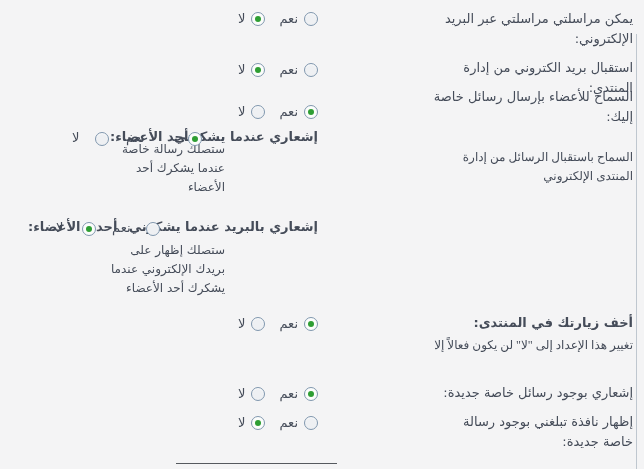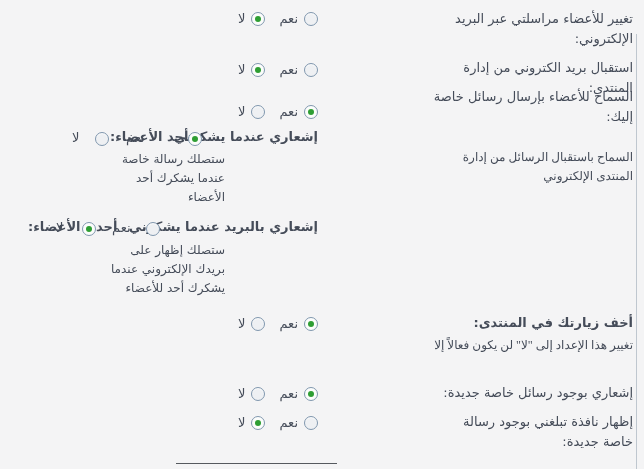--- a/index.html
+++ b/index.html
@@ -49,7 +49,7 @@
   <div class="hline"></div>
 
   <div class="rlabel" style="top:9px">
-    <div>تغيير للأعضاء مراسلتي عبر البريد</div>
+    <div>يمكن مراسلتي مراسلتي عبر البريد</div>
     <div>الإلكتروني:</div>
   </div>
   <div class="controls" style="top:10px">

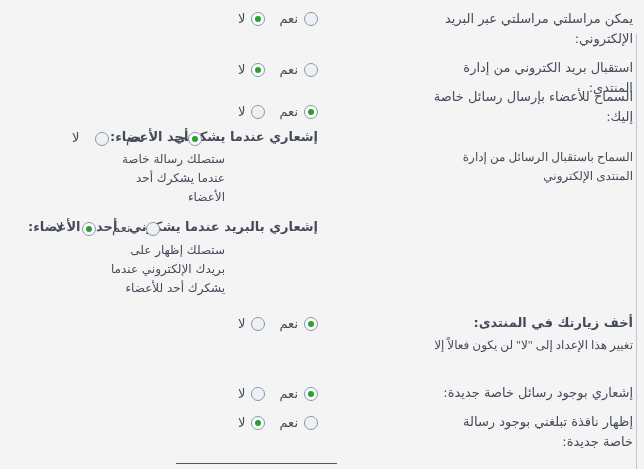--- a/index.html
+++ b/index.html
@@ -91,7 +91,7 @@
   <div class="piece bold" style="top:129px;left:110px">أحد الأعضاء:</div>
   <span class="radio abs" style="left:95px;top:132px"></span>
   <div class="piece plain" style="top:130px;left:72px">لا</div>
-  <div class="ldesc" style="top:150px">
+  <div class="ldesc" style="top:140px">
     <div>ستصلك رسالة خاصة</div>
     <div>عندما يشكرك أحد</div>
     <div>الأعضاء</div>

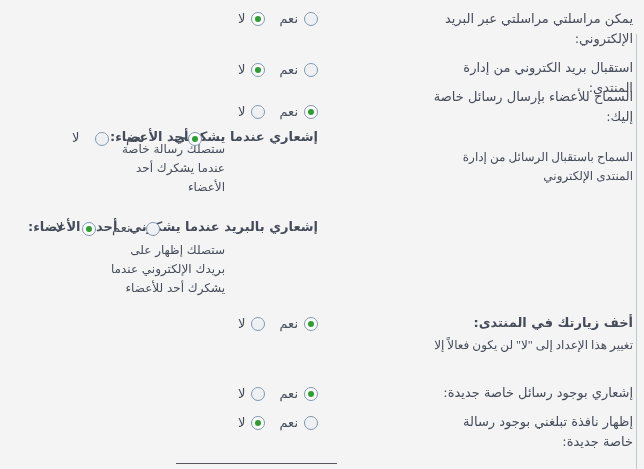--- a/index.html
+++ b/index.html
@@ -107,7 +107,7 @@
   <div class="ldesc" style="top:241px">
     <div>ستصلك إظهار على</div>
     <div>بريدك الإلكتروني عندما</div>
-    <div>يشكرك أحد للأعضاء</div>
+    <div>يشكرك أحد الأعضاء</div>
   </div>
 
   <div class="rlabel bold" style="top:313px">

